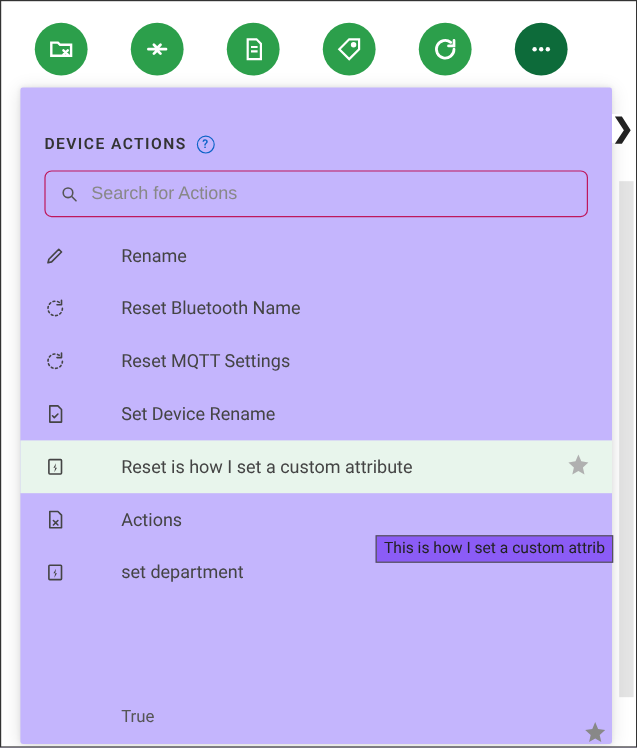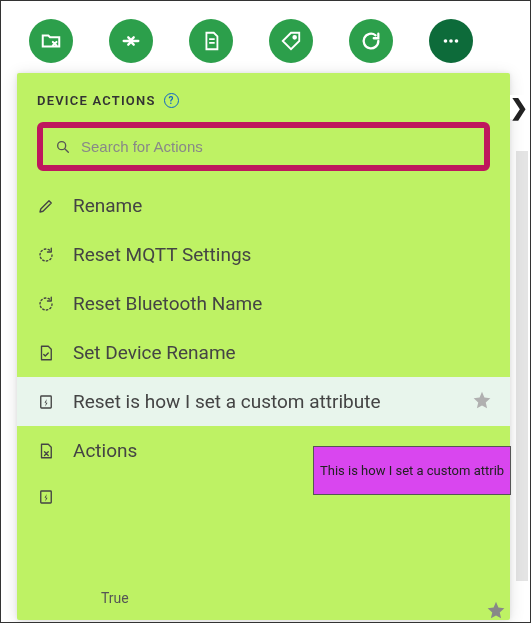--- a/index.html
+++ b/index.html
@@ -37,10 +37,10 @@
       left: 16px;
       right: 20px;
       bottom: 2px;
-      background: #bef264;
+      background: #c4b5fd;
       box-shadow: 0 2px 16px rgba(0,0,0,0.12), 0 0 4px rgba(0,0,0,0.08);
       border-radius: 2px;
-      padding-top: 20px;
+      padding-top: 40px;
     }
     .panel-header {
       display: flex;

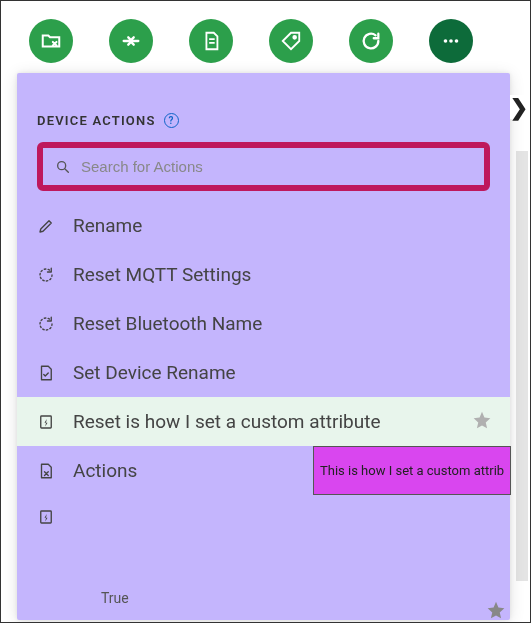--- a/index.html
+++ b/index.html
@@ -63,7 +63,7 @@
     }
     .search-wrap {
       margin: 0 20px 10px 20px;
-      border: 6px solid #be185d;
+      border: 1px solid #be185d;
       border-radius: 6px;
       display: flex;
       align-items: center;

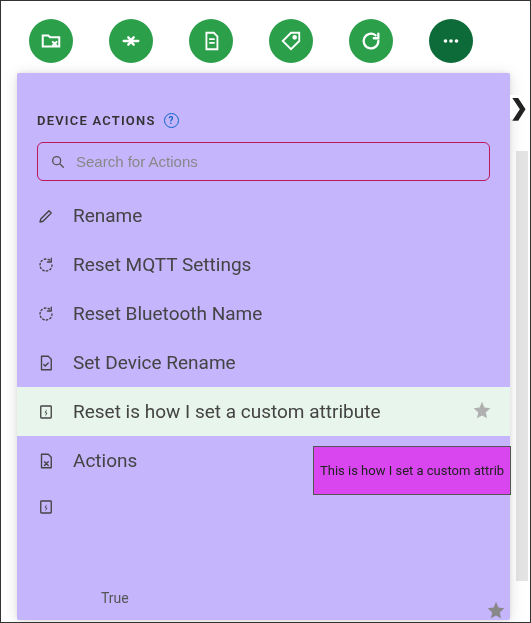--- a/index.html
+++ b/index.html
@@ -95,8 +95,9 @@
     .action-item .ic { width: 18px; height:18px; flex-shrink:0; display:flex; align-items:center; justify-content:center;}
     .action-item .ic svg { width: 18px; height: 18px; }
     .action-label {
-      font-size: 19px;
+      font-size: 15px;
       color: #444;
+      margin-left: 28px;
     }
     .star {
       position: absolute;

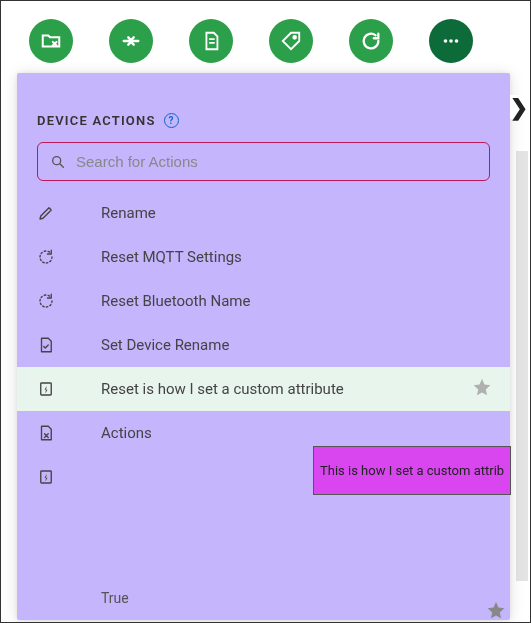--- a/index.html
+++ b/index.html
@@ -230,7 +230,7 @@
             <path d="M19 3v5h-5"></path>
           </svg>
         </span>
-    <span class="action-label">Reset MQTT Settings</span>
+    <span class="action-label">Reset Bluetooth Name</span>
 
   </div>
       <div class="action-item">
@@ -240,7 +240,7 @@
             <path d="M19 3v5h-5"></path>
           </svg>
         </span>
-    <span class="action-label">Reset Bluetooth Name</span>
+    <span class="action-label">Reset MQTT Settings</span>
 
   </div>
       <div class="action-item">

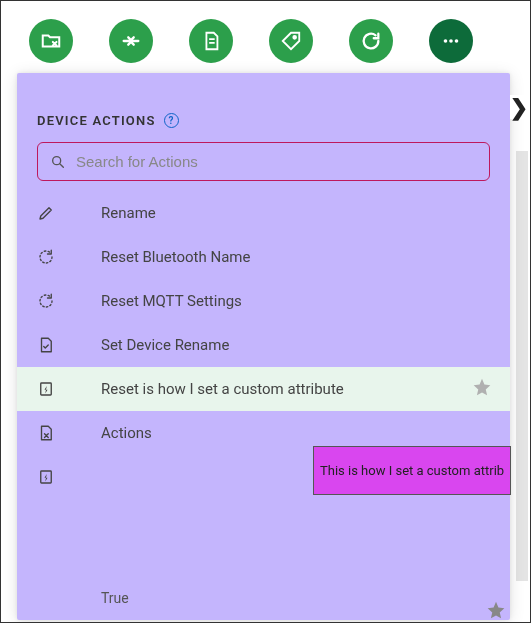--- a/index.html
+++ b/index.html
@@ -122,10 +122,10 @@
       position: absolute;
       top: 445px;
       left: 312px;
-      background: #d946ef;
+      background: #8b5cf6;
       border: 1px solid #555;
       font-size: 13px;
-      padding: 16px 6px;
+      padding: 3px 6px;
       white-space: nowrap;
       color: #222;
       z-index: 5;

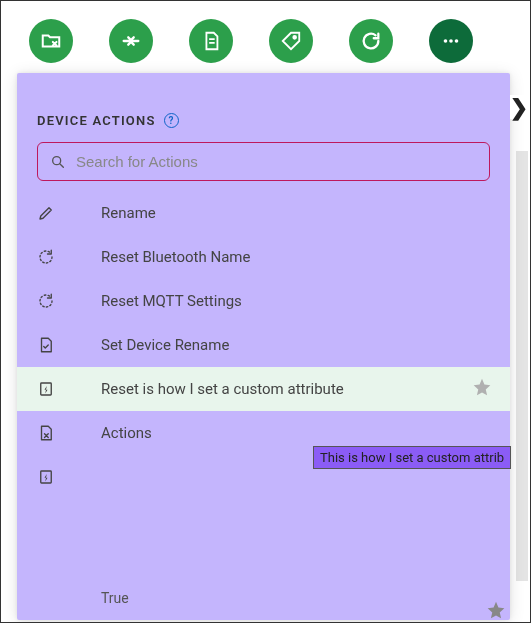--- a/index.html
+++ b/index.html
@@ -282,6 +282,7 @@
             <path d="M13 8l-3 5h4l-3 5" fill="#444" stroke="none"></path>
           </svg>
         </span>
+    <span class="action-label">set department</span>
 
   </div>
     </div>

